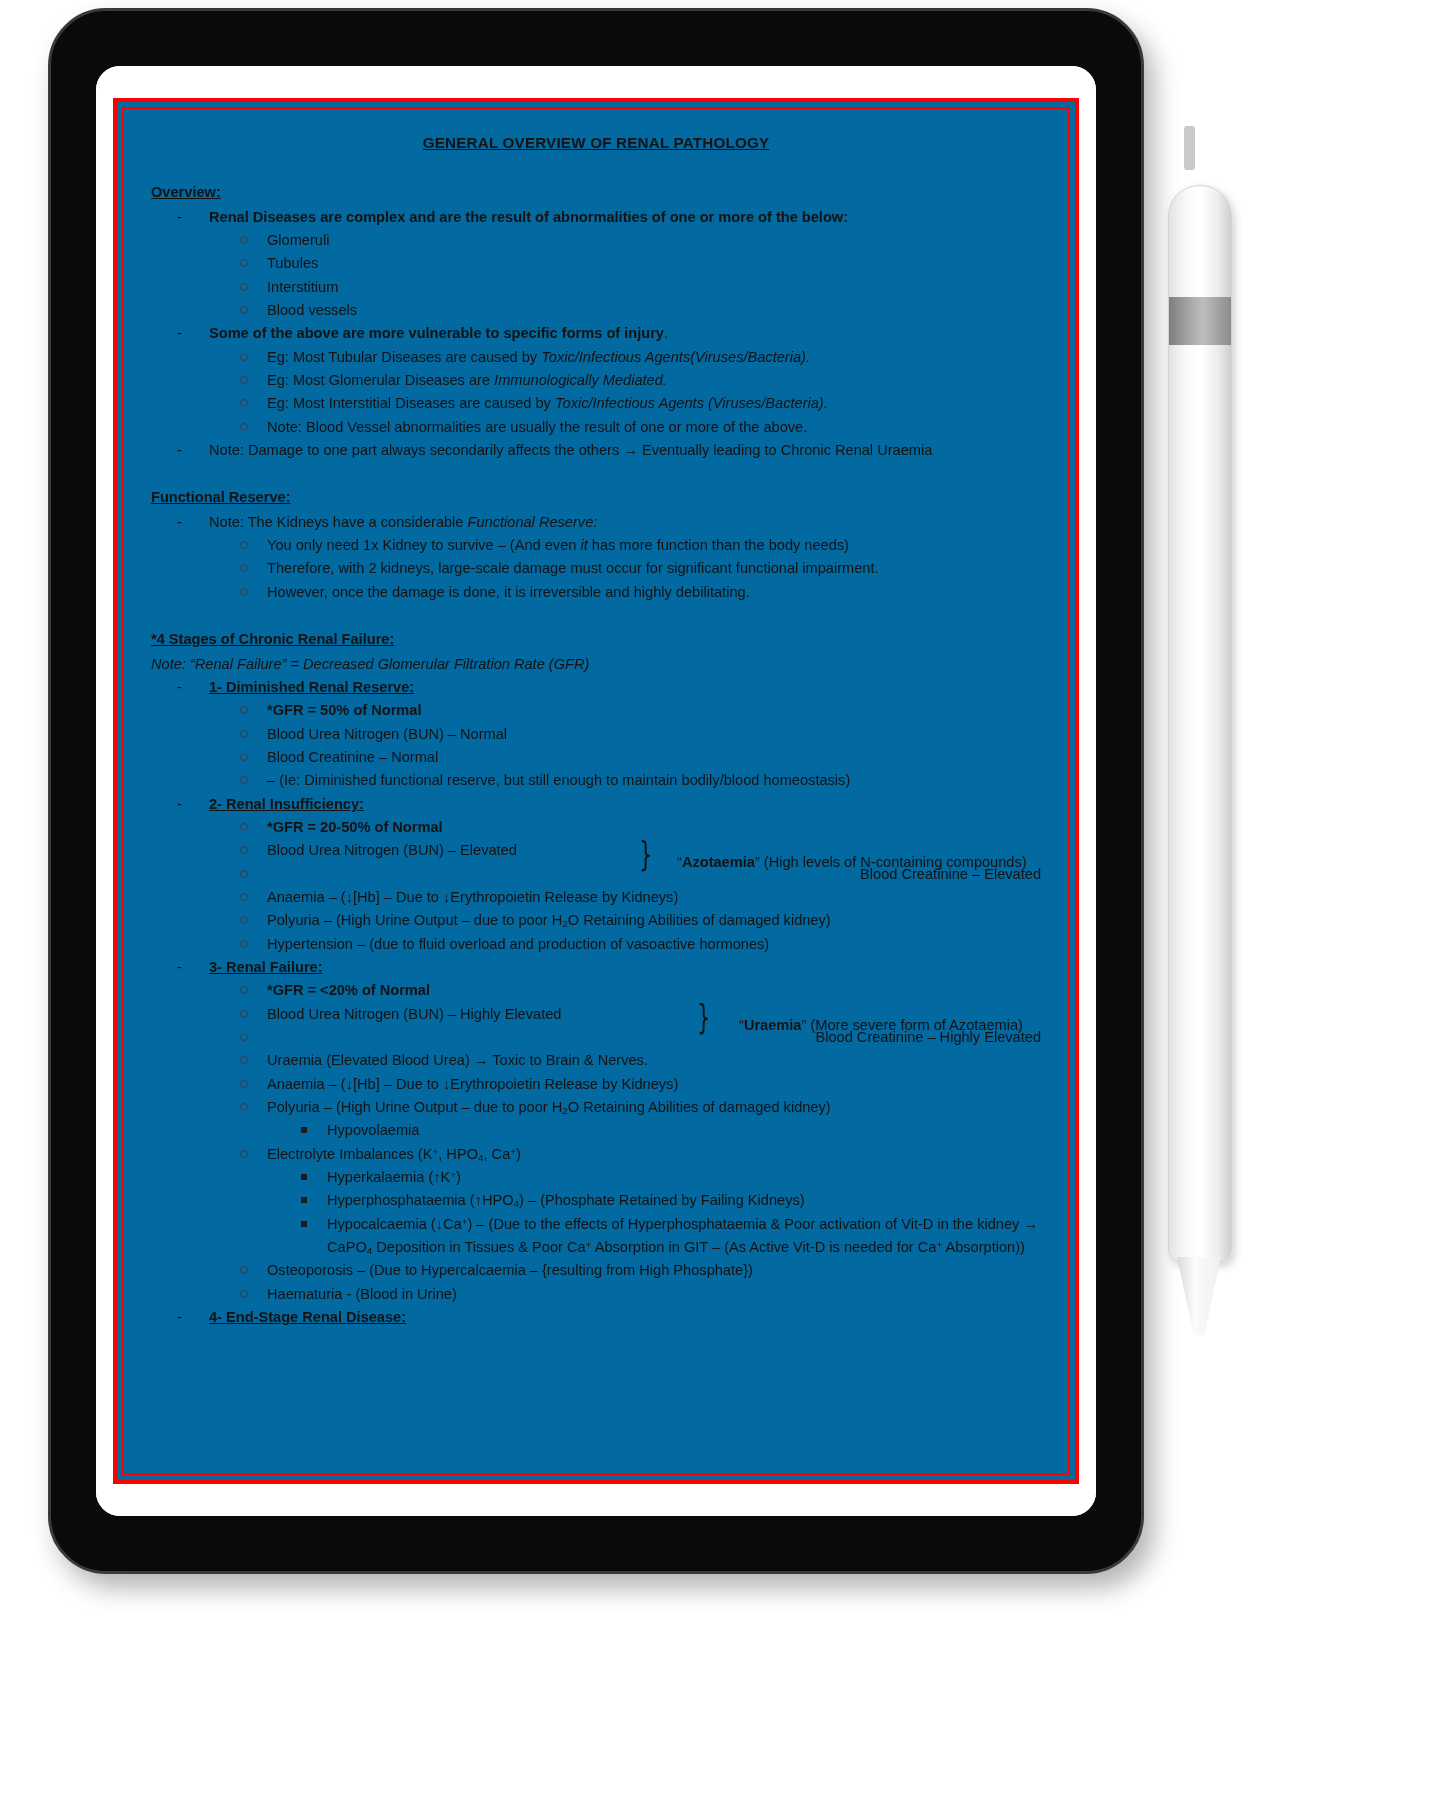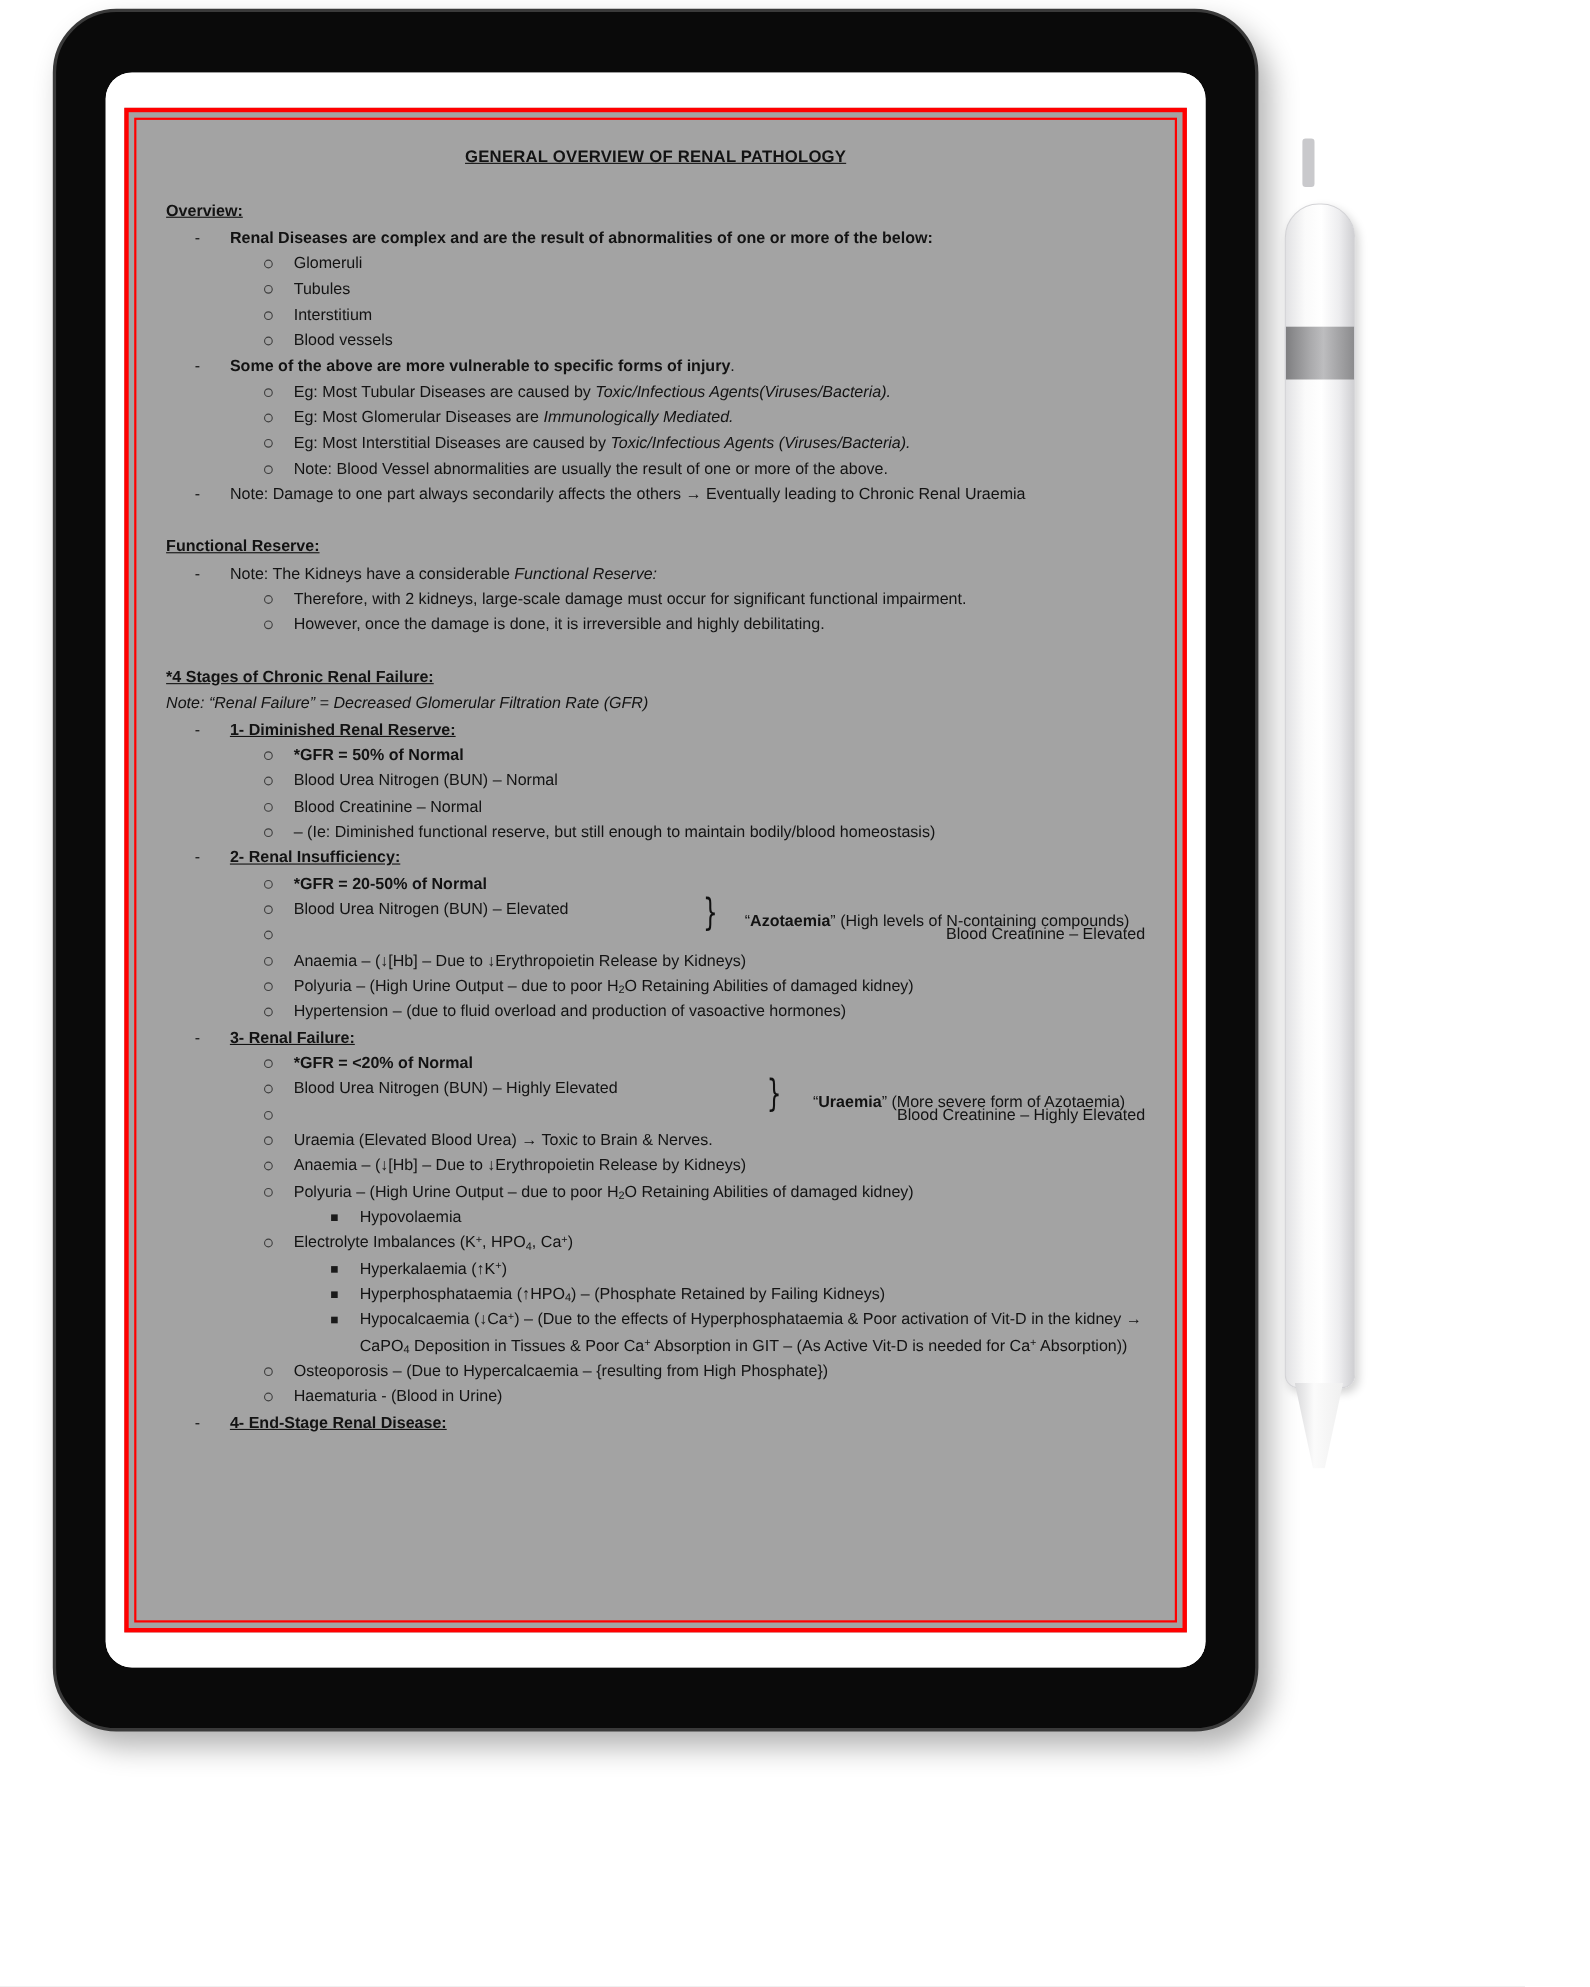--- a/index.html
+++ b/index.html
@@ -102,7 +102,7 @@
     right: 17px;
     bottom: 32px;
     border: 4px solid #ff0000;
-    background: #a3a3a3;
+    background: #0369a1;
   }
   #red-border-inner {
     position: absolute;

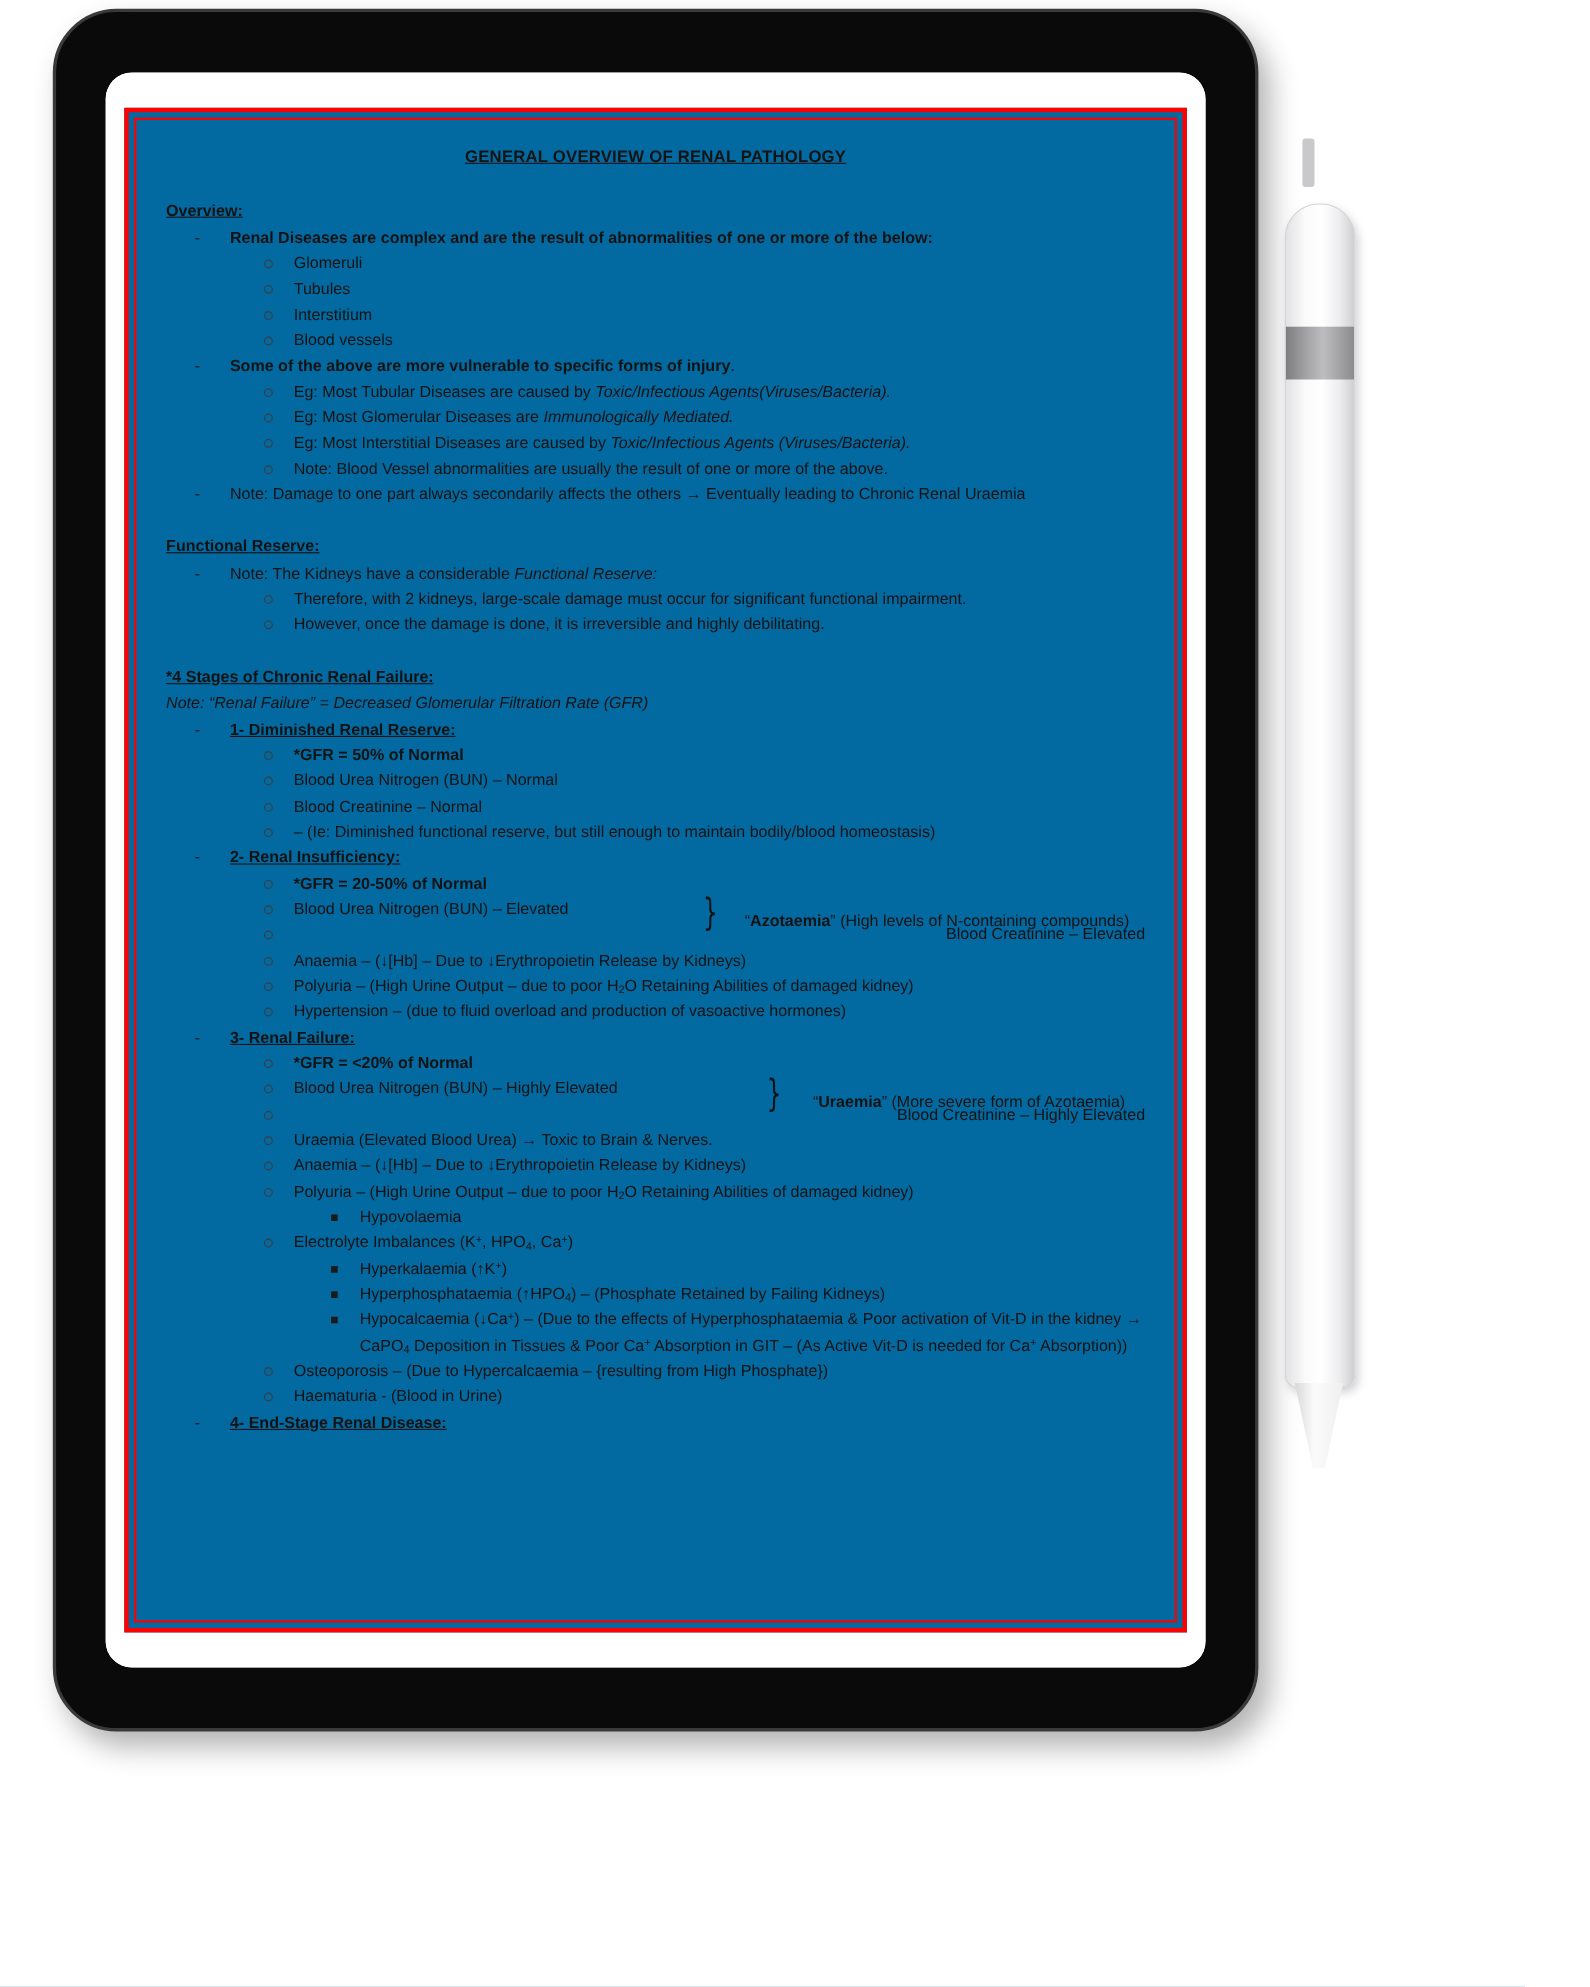--- a/index.html
+++ b/index.html
@@ -299,6 +299,10 @@
               <span class="bullet-dash">-</span>
               <span>Note: The Kidneys have a considerable </span><span class="i">Functional Reserve:</span>
               <ul class="lvl2">
+                <li>
+                  <span class="bullet-circle"></span>
+                  <span>You only need 1x Kidney to survive – (And even </span><span class="i">it</span><span> has more function than the body needs)</span>
+                </li>
                 <li>
                   <span class="bullet-circle"></span>
                   <span>Therefore, with 2 kidneys, large-scale damage must occur for significant functional impairment.</span>

